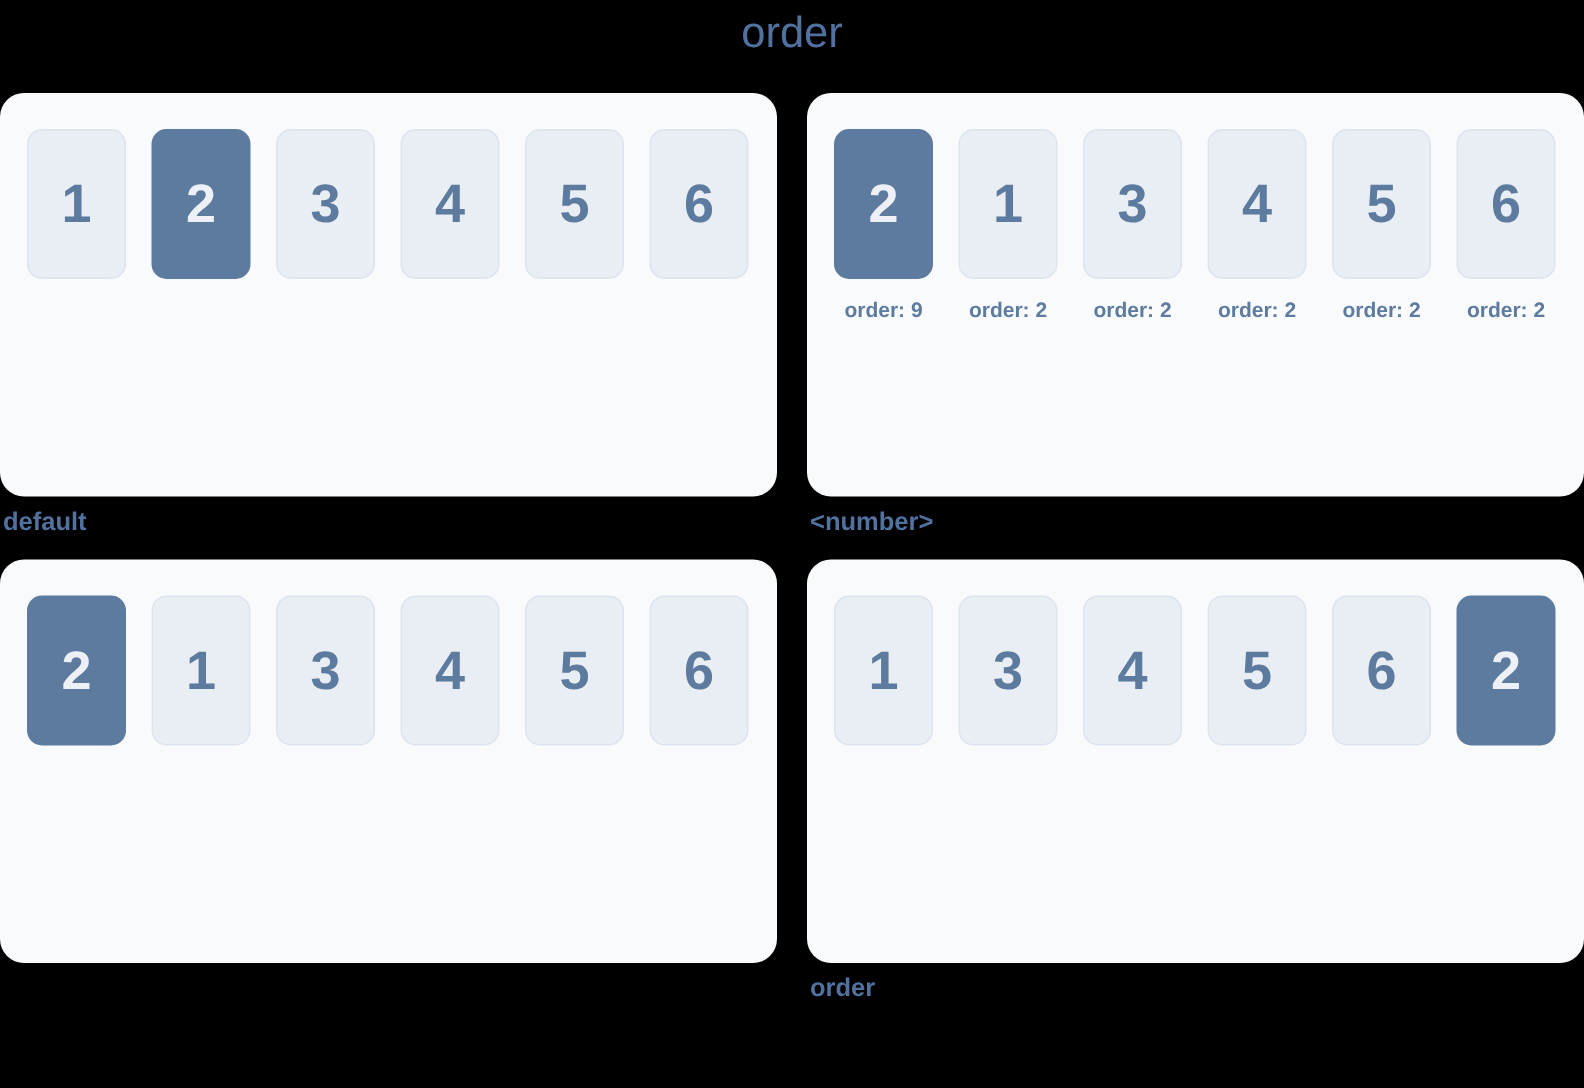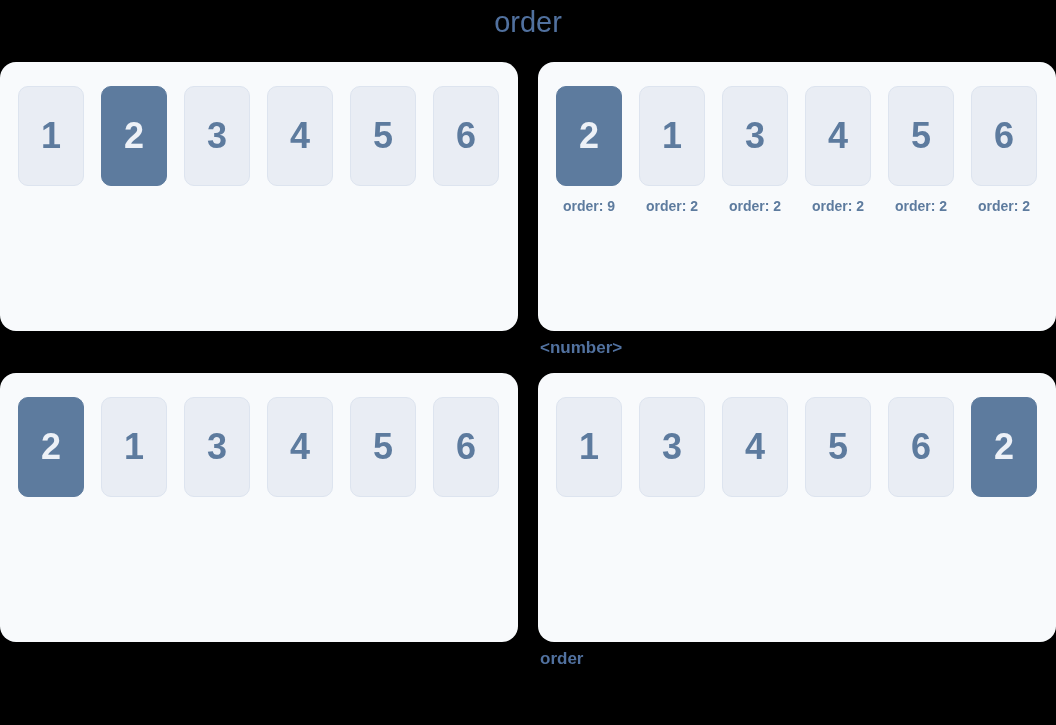--- a/index.html
+++ b/index.html
@@ -122,6 +122,7 @@
   </div>
 </div>
       </div>
+      <div class="caption">default</div>
     </div>
 
     <div class="cell">

